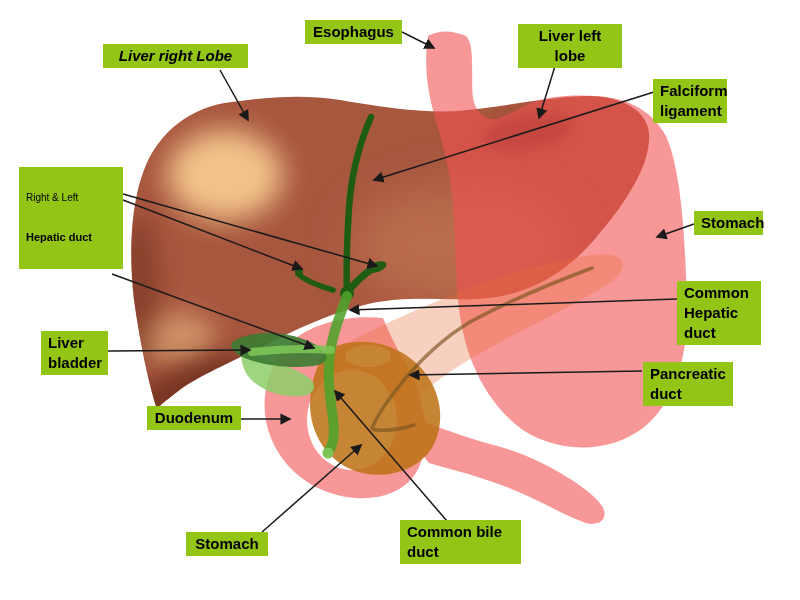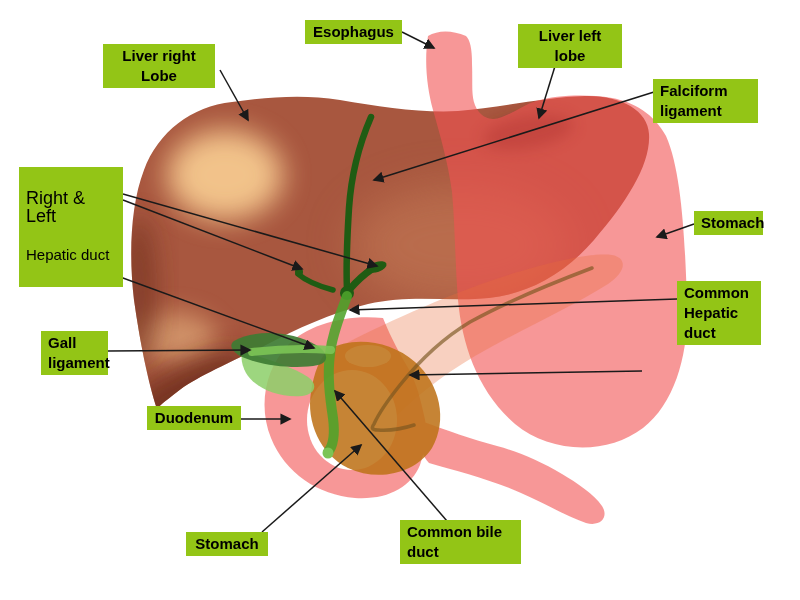--- a/index.html
+++ b/index.html
@@ -133,7 +133,7 @@
     </g>
   </svg>
 
-  <div class="label center" style="left:103px;top:44px;width:112px;">Liver right Lobe</div>
+  <div class="label center" style="left:103px;top:44px;width:145px;font-style:italic;">Liver right Lobe</div>
 
   <div class="label center" style="left:305px;top:20px;width:97px;">Esophagus</div>
 

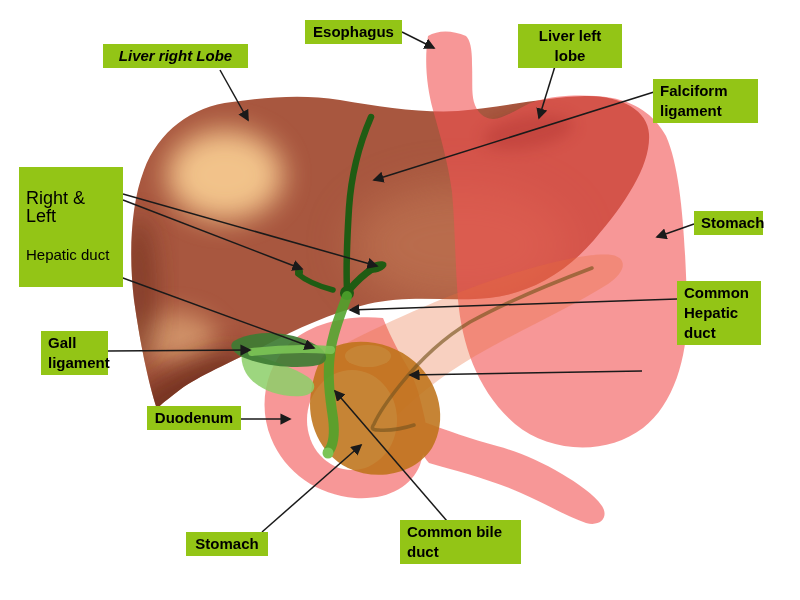--- a/index.html
+++ b/index.html
@@ -139,7 +139,7 @@
 
   <div class="label center" style="left:500px;top:24px;width:104px;margin-left:18px;">Liver left lobe</div>
 
-  <div class="label" style="left:653px;top:79px;width:105px;">Falciform ligament</div>
+  <div class="label" style="left:653px;top:79px;width:74px;">Falciform ligament</div>
 
   <div class="label center" style="left:694px;top:211px;width:69px;">Stomach</div>
 

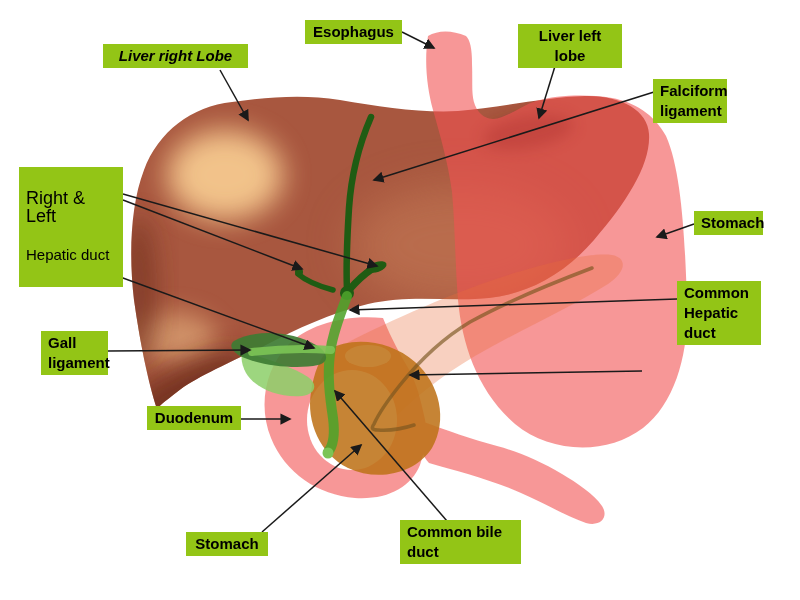--- a/index.html
+++ b/index.html
@@ -17,7 +17,7 @@
     padding:2px 7px;white-space:pre-line;
   }
   .label.center{text-align:center;}
-  .label .small{font-size:18px;font-weight:400;line-height:18px;display:block;}
+  .label .small{font-size:10px;font-weight:400;line-height:18px;display:block;}
   .label .strong{font-size:15px;font-weight:normal;line-height:20px;display:block;}
 </style>
 </head>

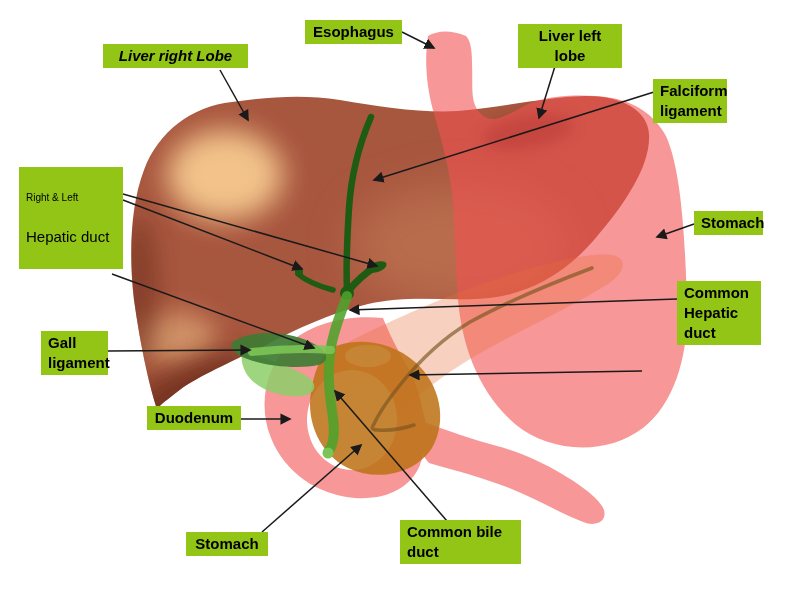--- a/index.html
+++ b/index.html
@@ -18,7 +18,7 @@
   }
   .label.center{text-align:center;}
   .label .small{font-size:10px;font-weight:400;line-height:18px;display:block;}
-  .label .strong{font-size:15px;font-weight:normal;line-height:20px;display:block;}
+  .label .strong{font-size:11px;font-weight:bold;line-height:20px;display:block;}
 </style>
 </head>
 <body>

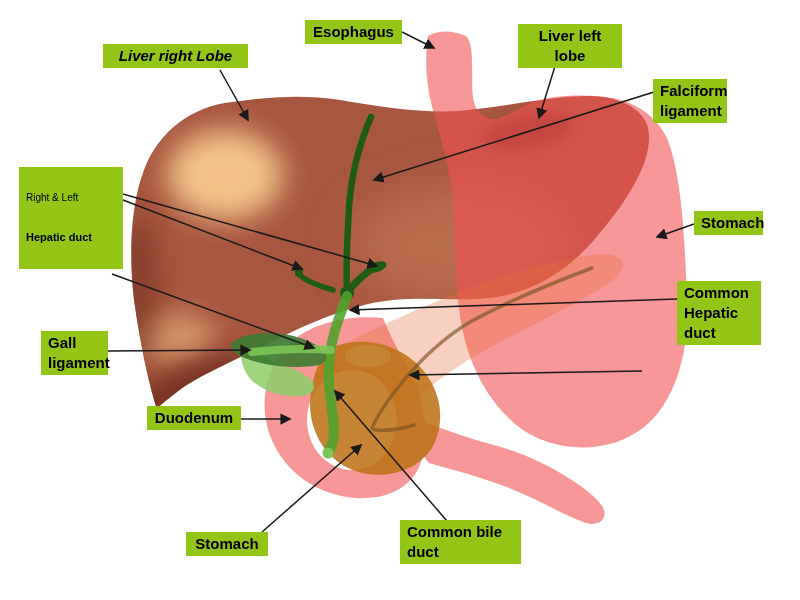--- a/index.html
+++ b/index.html
@@ -151,7 +151,7 @@
   </div>
 
 
-  <div class="label" style="left:41px;top:331px;width:67px;">Gall ligament</div>
+  <div class="label" style="left:41px;top:331px;width:67px;">Liver bladder</div>
 
   <div class="label center" style="left:147px;top:406px;width:94px;">Duodenum</div>
 

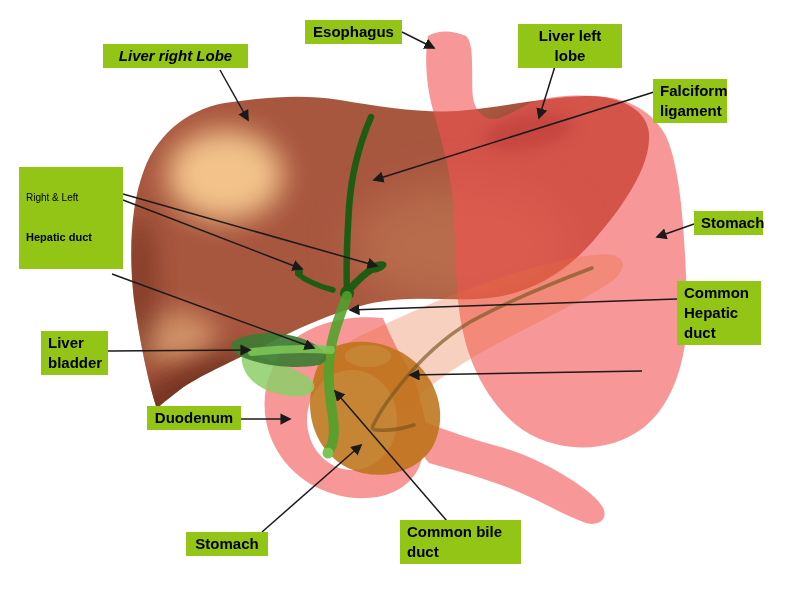--- a/index.html
+++ b/index.html
@@ -159,6 +159,7 @@
 
   <div class="label" style="left:400px;top:520px;width:121px;">Common bile duct</div>
 
+  <div class="label" style="left:643px;top:362px;width:90px;">Pancreatic duct</div>
 
 </div>
 

